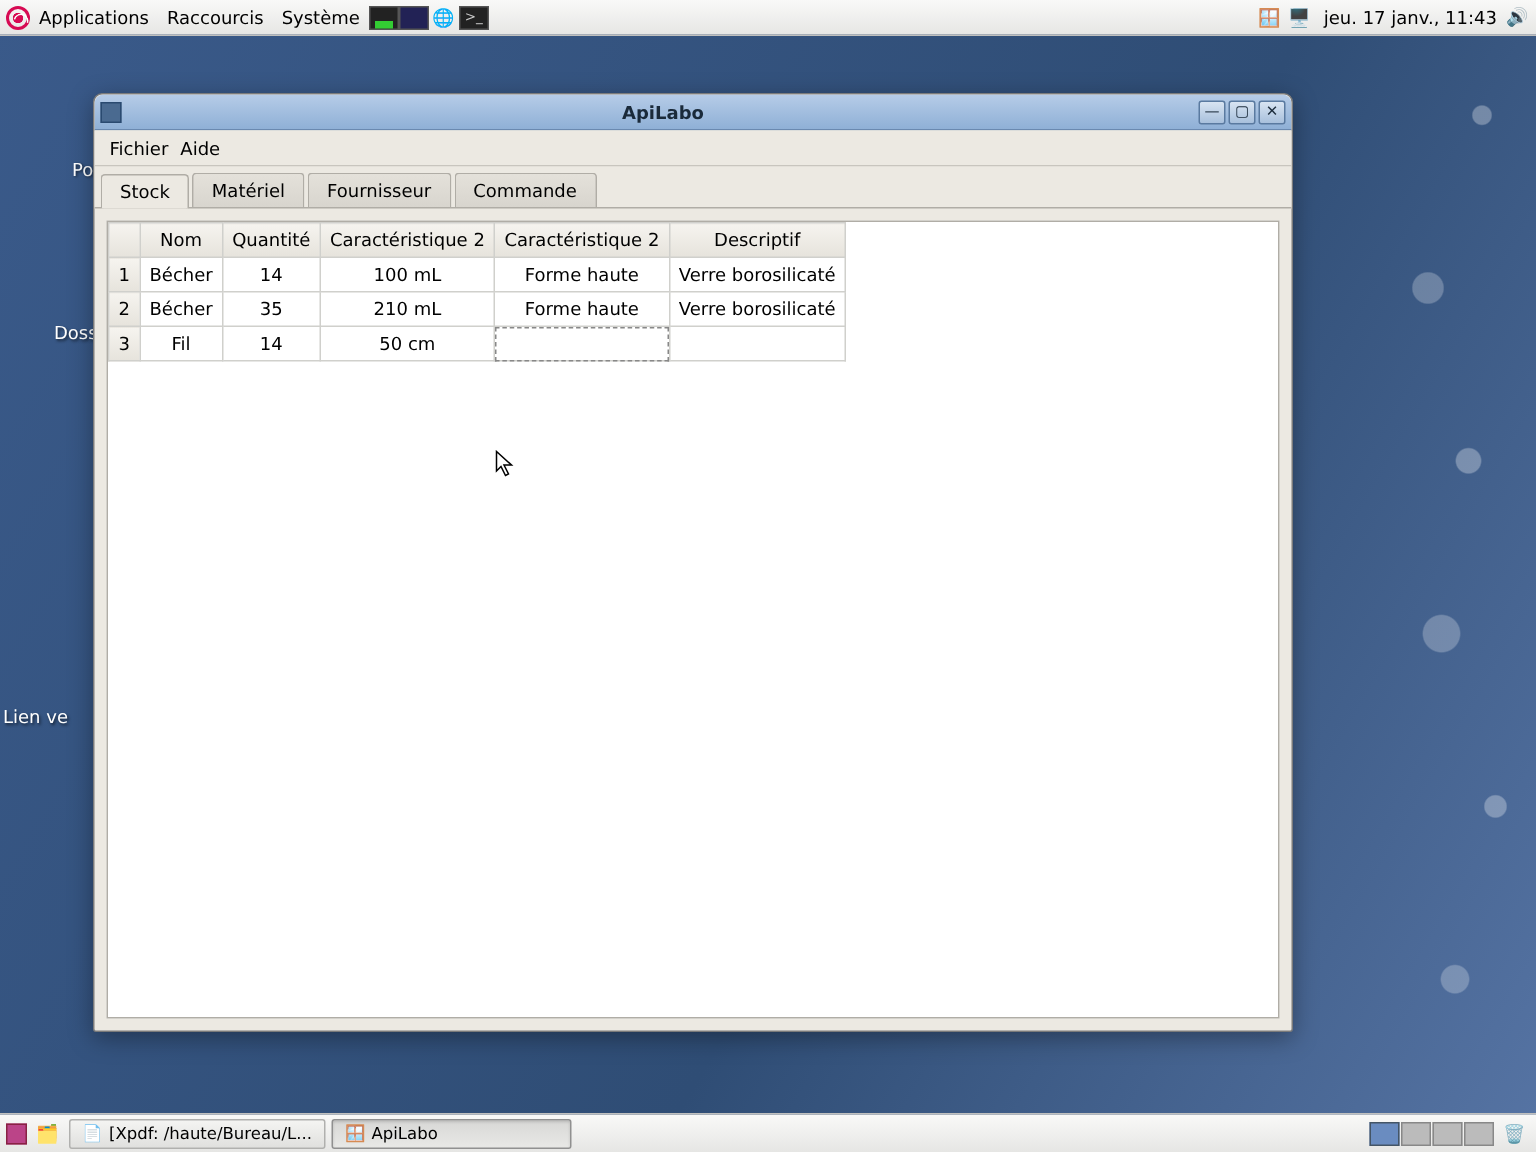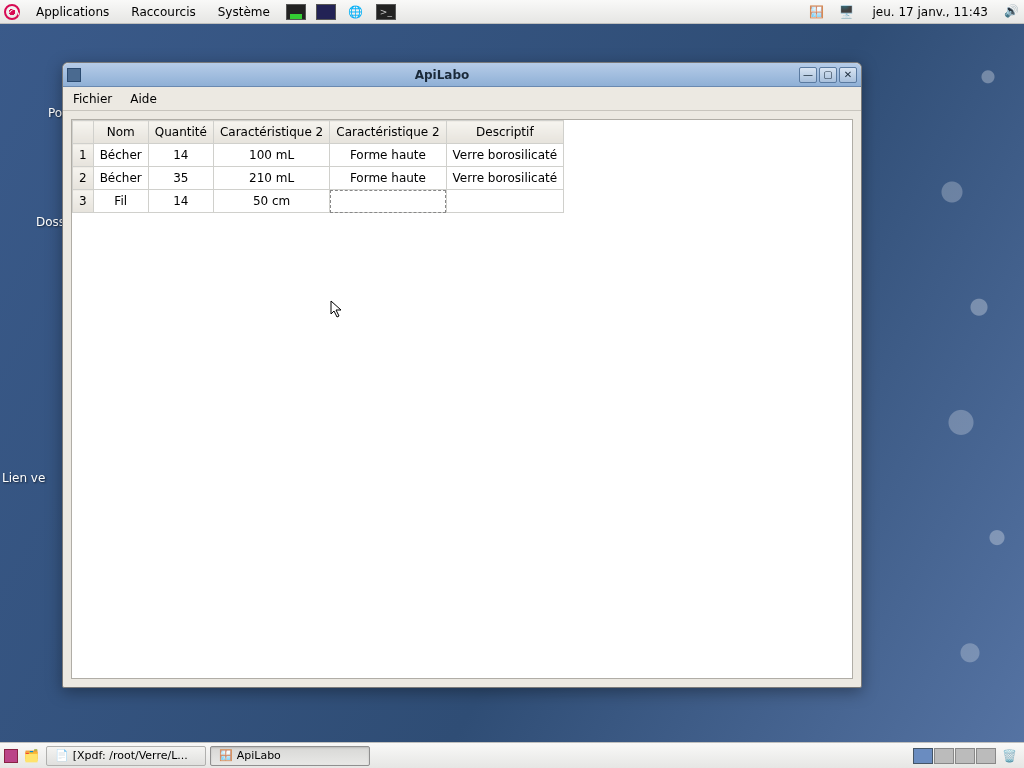--- a/index.html
+++ b/index.html
@@ -26,7 +26,7 @@
   position: absolute; top: 0; left: 0; right: 0; height: 24px;
   background: linear-gradient(#f9f9f8, #e6e6e4);
   border-bottom: 1px solid #c0c0be;
-  display: flex; align-items: center; padding: 0 4px; gap: 10px;
+  display: flex; align-items: center; padding: 0 4px; gap: 0;
   z-index: 100;
 }
 .debian-logo { width: 16px; height: 16px; border-radius: 50%; background: radial-gradient(circle, #d70a53 40%, transparent 41%); border: 2px solid #d70a53; position: relative; }

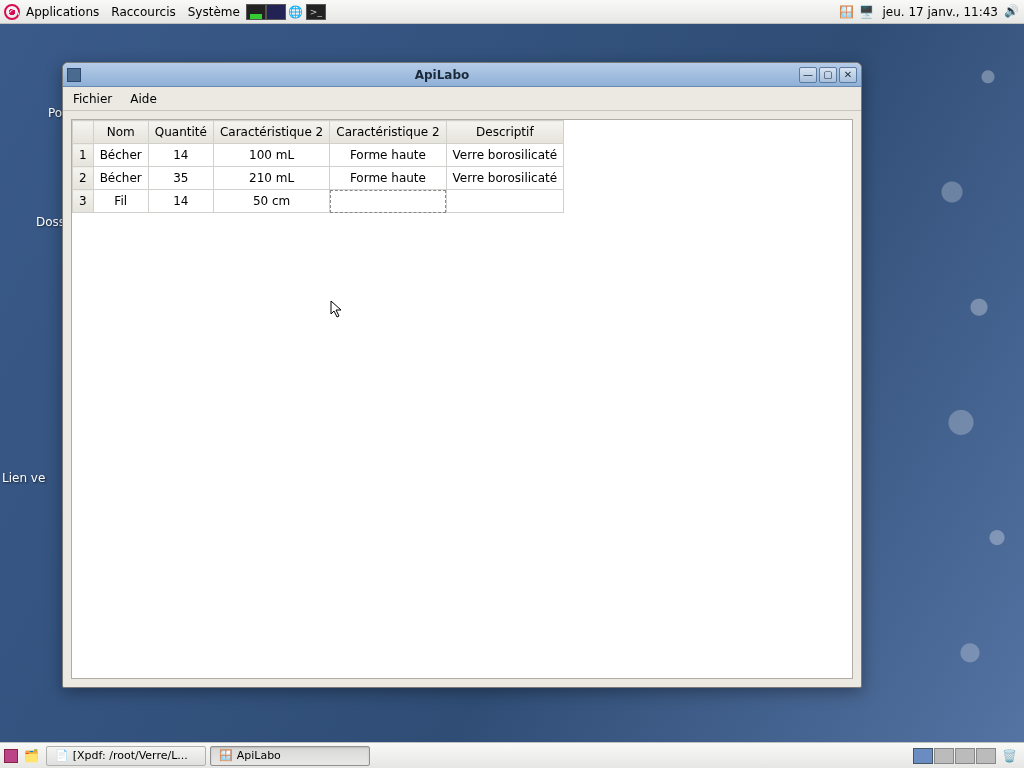--- a/index.html
+++ b/index.html
@@ -80,7 +80,7 @@
 
 .menubar {
   height: 24px; background: #ece9e2; border-bottom: 1px solid #c8c5be;
-  display: flex; align-items: center; padding: 0 6px; gap: 10px;
+  display: flex; align-items: center; padding: 0 6px; 
 }
 .menubar span { padding: 2px 4px; }
 

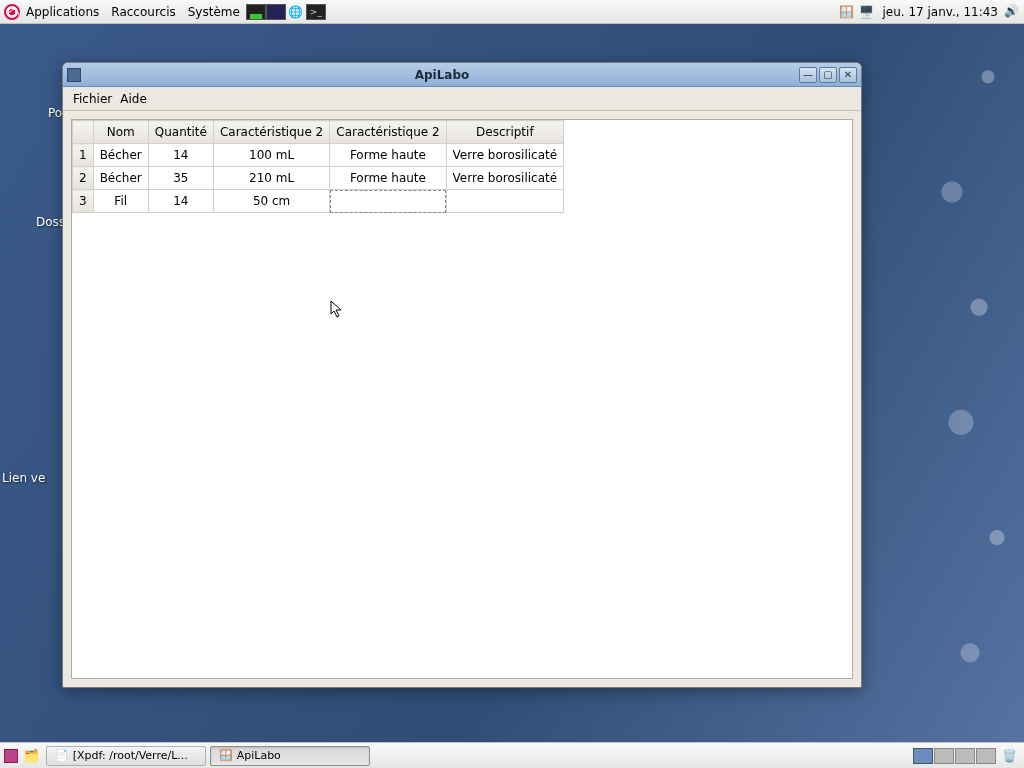--- a/index.html
+++ b/index.html
@@ -155,6 +155,12 @@
   <div class="menubar">
     <span>Fichier</span>
     <span>Aide</span>
+  </div>
+  <div class="tabbar">
+    <div class="tab active">Stock</div>
+    <div class="tab">Matériel</div>
+    <div class="tab">Fournisseur</div>
+    <div class="tab">Commande</div>
   </div>
   <div class="client">
     <div class="table-wrap">

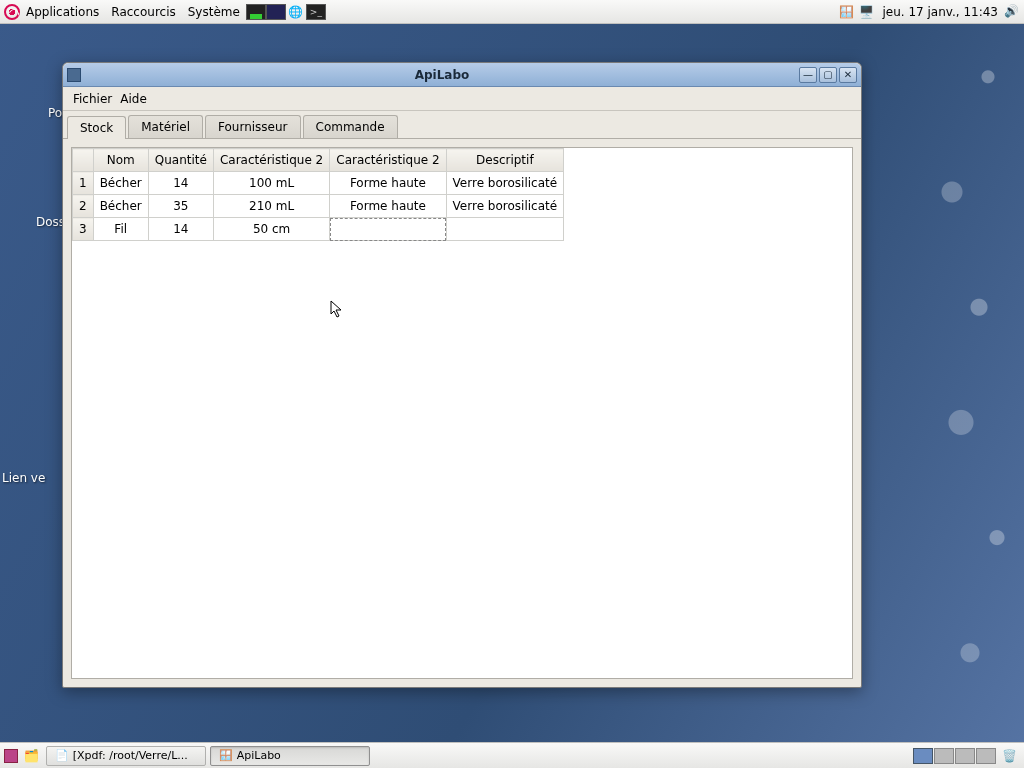--- a/index.html
+++ b/index.html
@@ -211,7 +211,7 @@
   <span class="panel-icon">🗂️</span>
   <div class="task-btn">
     <span>📄</span>
-    <span>[Xpdf: /root/Verre/L...</span>
+    <span>[Xpdf: /haute/Bureau/L...</span>
   </div>
   <div class="task-btn active">
     <span>🪟</span>

